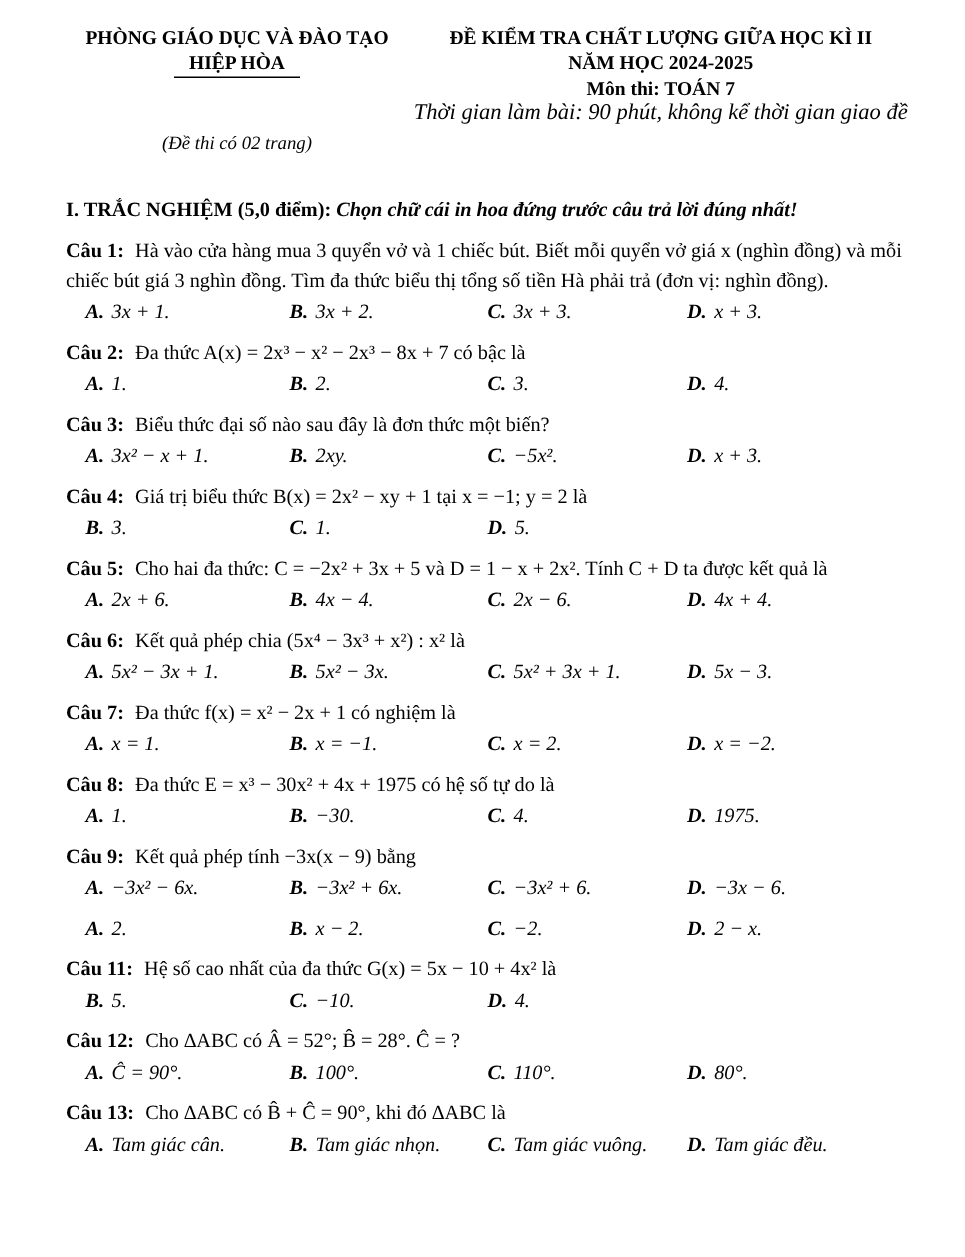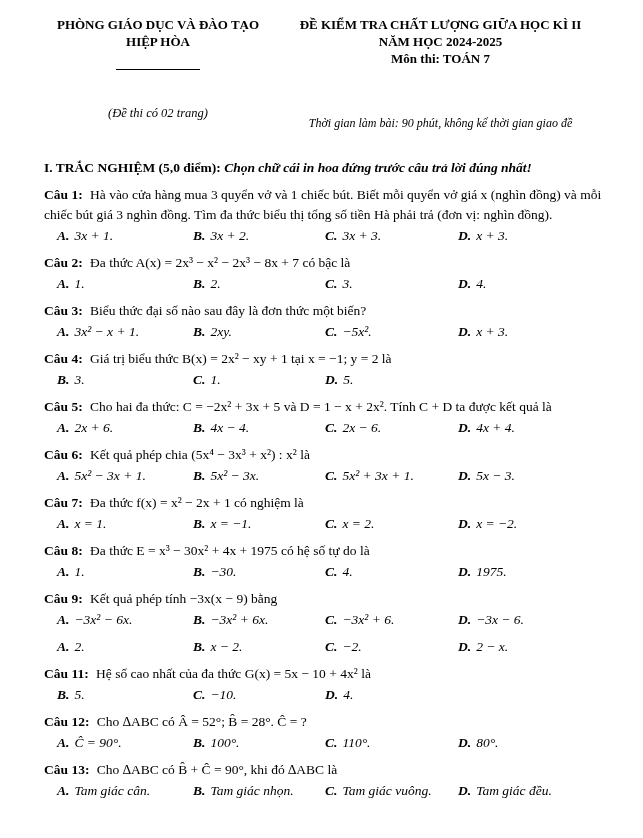--- a/index.html
+++ b/index.html
@@ -33,7 +33,7 @@
   .underline-box {
     display: inline-block;
     border-bottom: 1.4px solid #000;
-    padding: 0 10px 19px 10px;
+    padding: 0 10px 1px 10px;
   }
   .note { margin-top: 35px; font-size: 12.5px; }
   .duration { font-size: 12px; margin-top: 48px; }

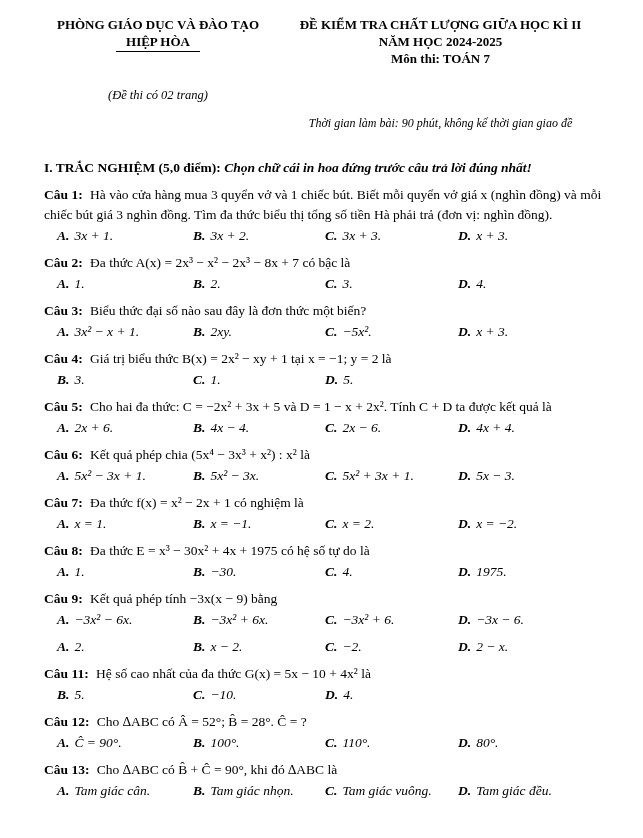--- a/index.html
+++ b/index.html
@@ -36,7 +36,7 @@
     padding: 0 10px 1px 10px;
   }
   .note { margin-top: 35px; font-size: 12.5px; }
-  .duration { font-size: 12px; margin-top: 48px; }
+  .duration { font-size: 15px; }
 
   .section-heading {
     margin-top: 26px;

